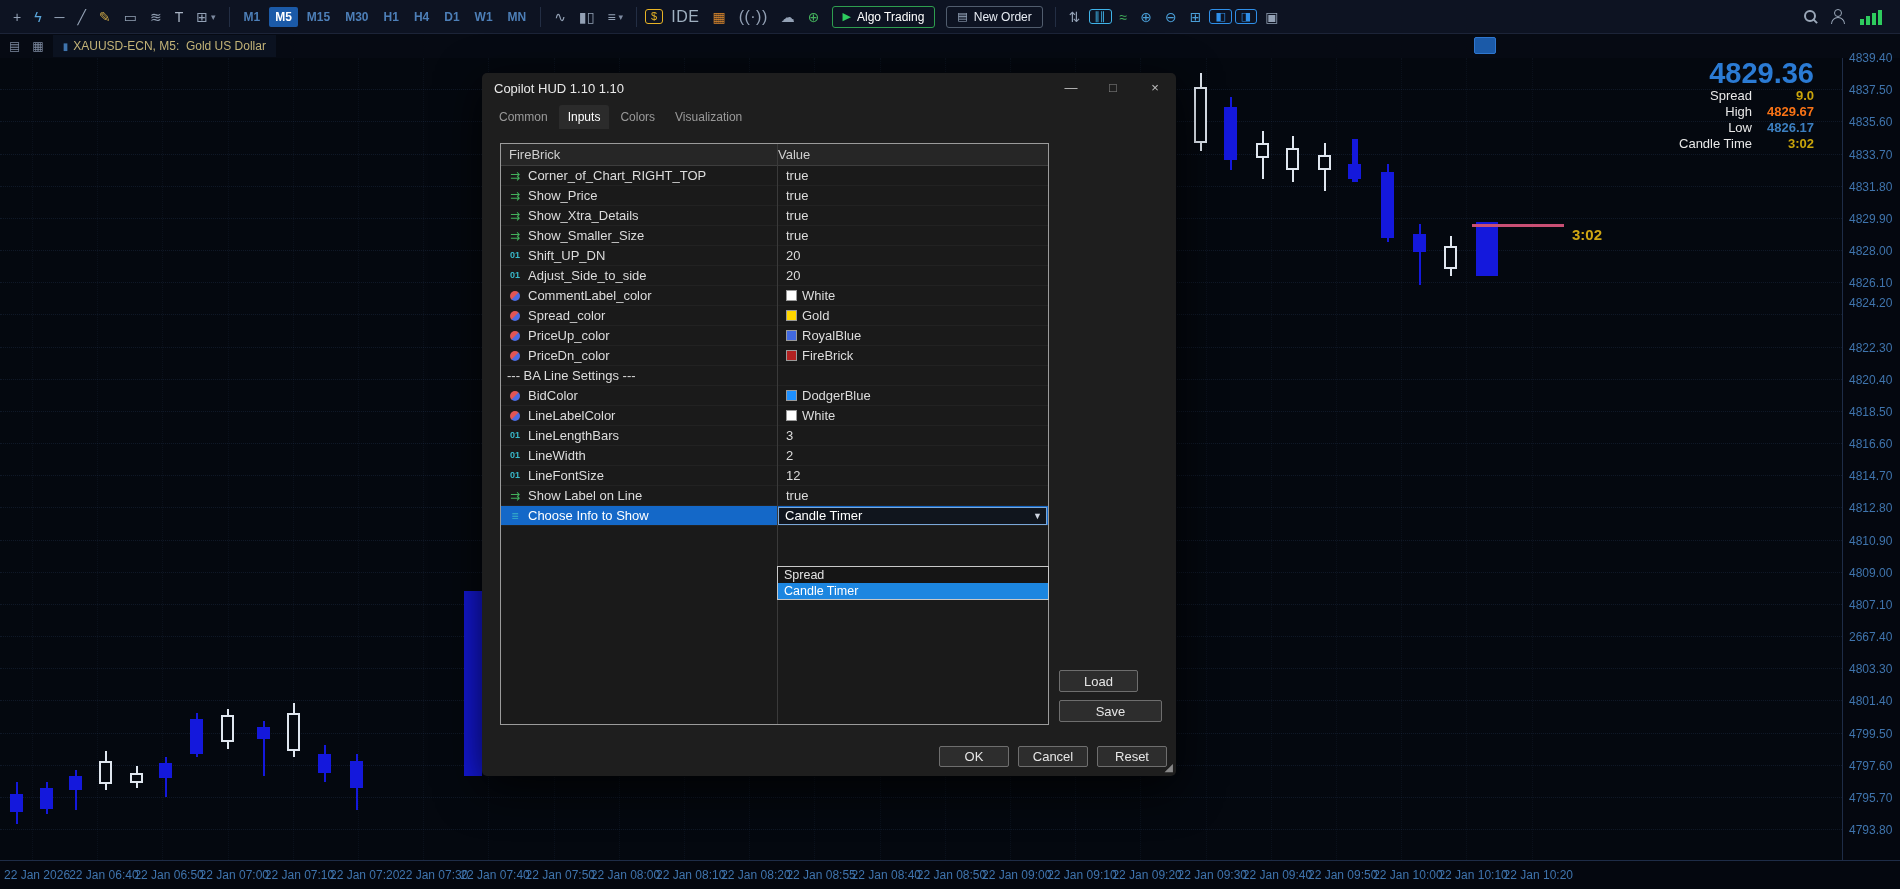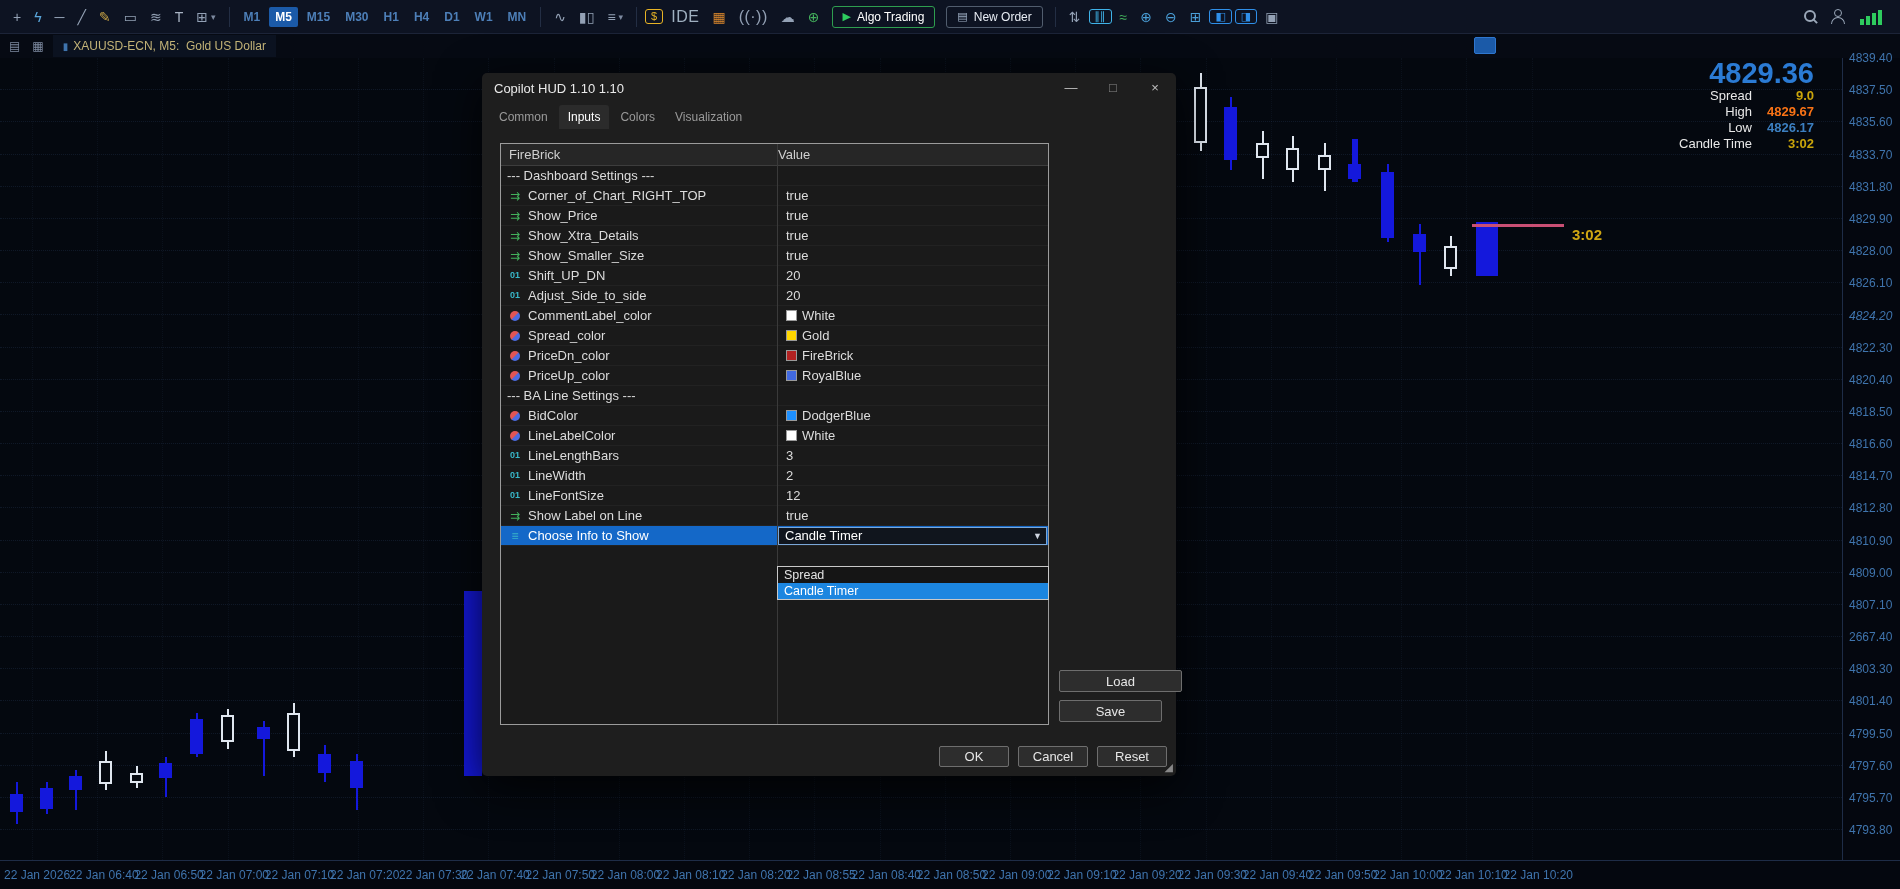--- a/index.html
+++ b/index.html
@@ -459,12 +459,6 @@
       <span class="h2">Value</span>
     </div>
     <div>
-        <div class="trow section">
-          <div class="c1">
-            <span class="rname">--- Dashboard Settings ---</span>
-          </div>
-          <div class="c2"></div>
-        </div>
         <div class="trow">
           <div class="c1">
             <span class="ric bool">⇉</span>

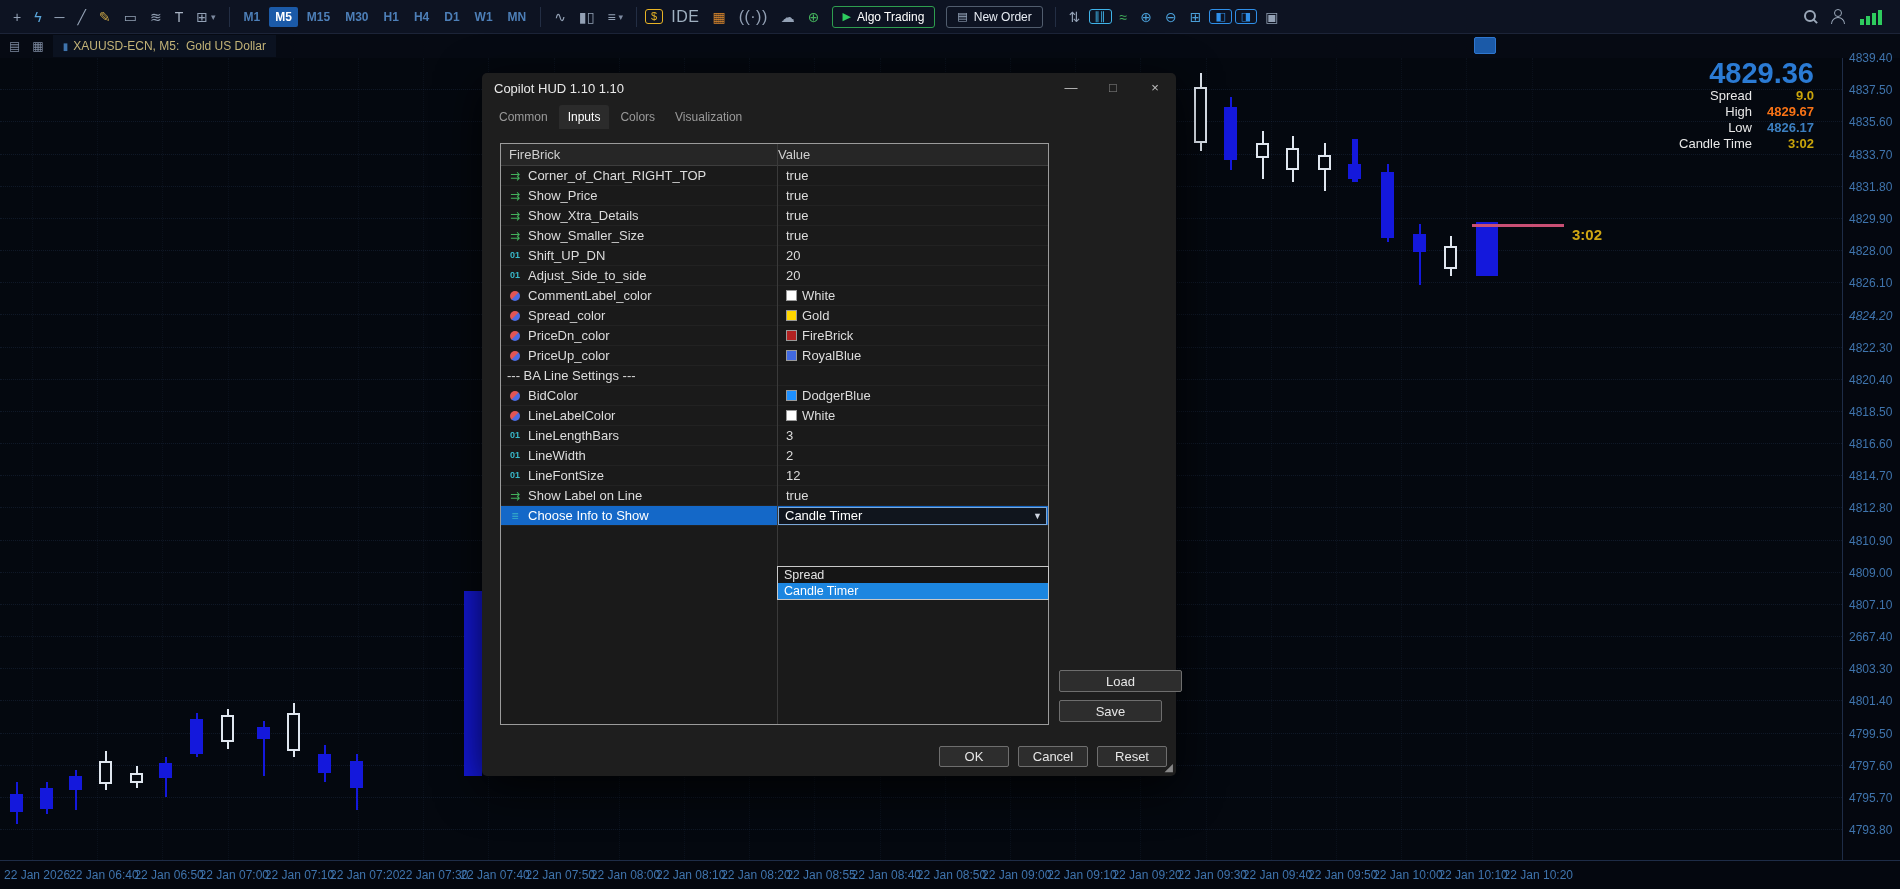--- a/index.html
+++ b/index.html
@@ -391,7 +391,7 @@
     <div class="pa-label" style="top: 153.85px;">4829.90</div>
     <div class="pa-label" style="top: 186.02px;">4828.00</div>
     <div class="pa-label" style="top: 218.19px;">4826.10</div>
-    <div class="pa-label" style="top: 251px; font-style: italic;">4824.20</div>
+    <div class="pa-label" style="top: 238px;">4824.20</div>
     <div class="pa-label" style="top: 282.53px;">4822.30</div>
     <div class="pa-label" style="top: 314.7px;">4820.40</div>
     <div class="pa-label" style="top: 346.87px;">4818.50</div>

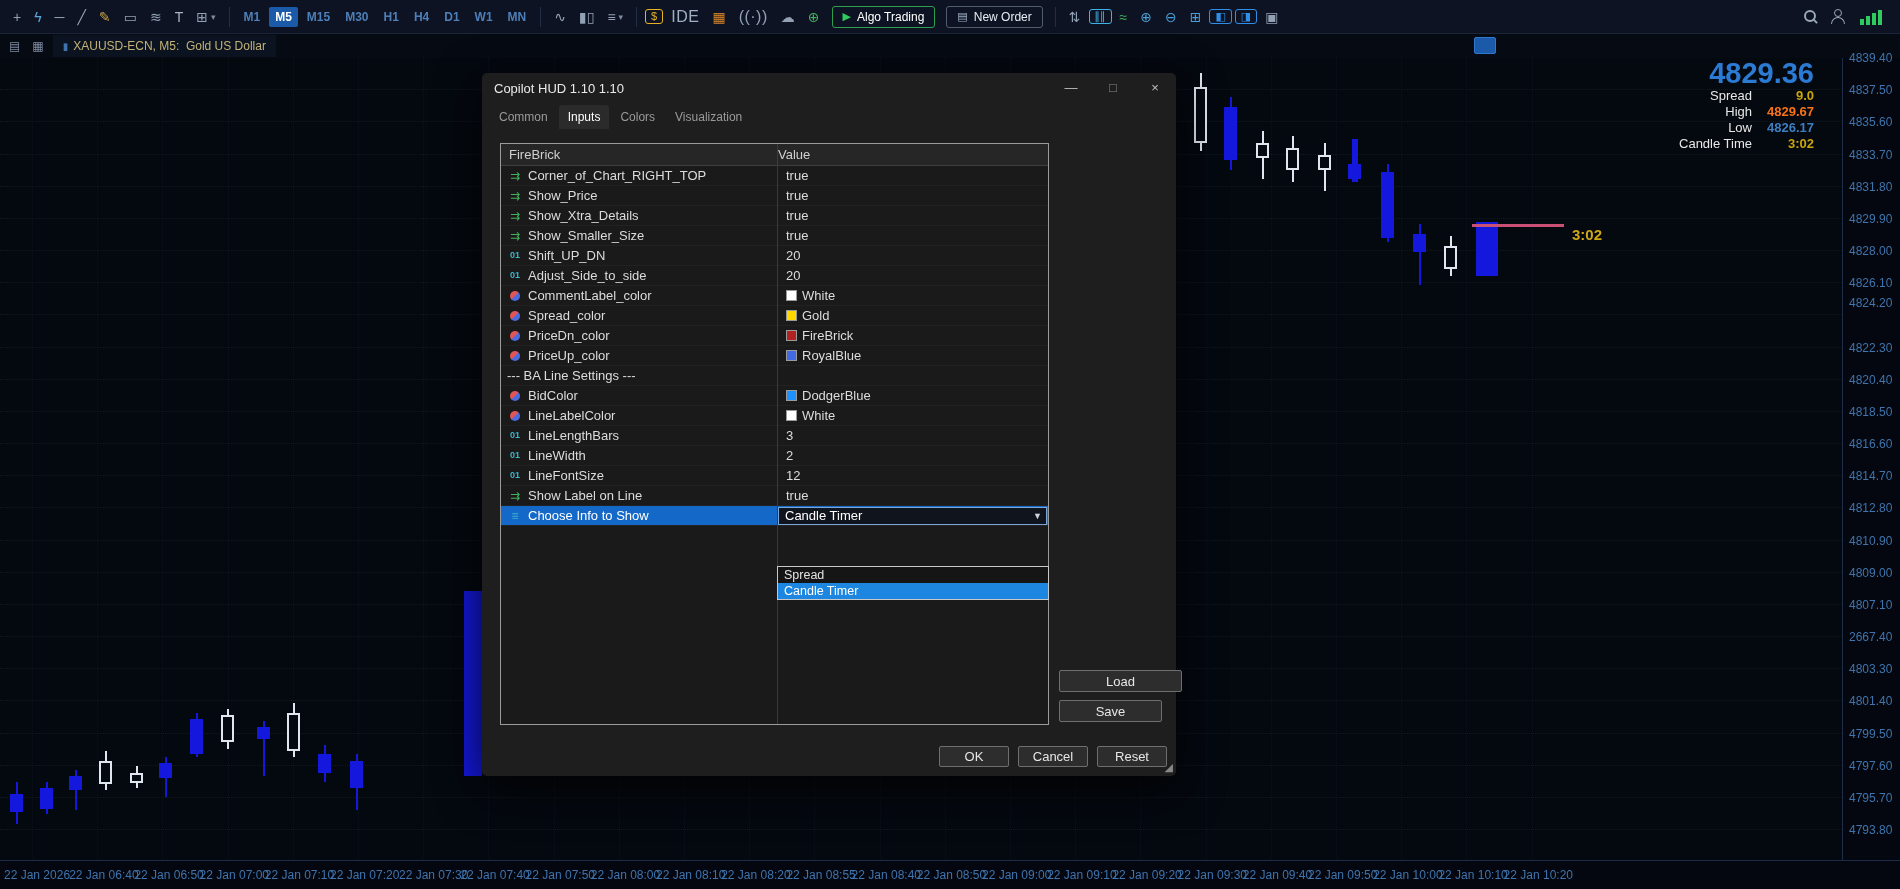--- a/index.html
+++ b/index.html
@@ -536,21 +536,21 @@
         <div class="trow">
           <div class="c1">
             <span class="ric color"></span>
+            <span class="rname">PriceUp_color</span>
+          </div>
+          <div class="c2">
+            <span class="swatch" style="background: rgb(65, 105, 225);"></span>
+            <span>RoyalBlue</span>
+          </div>
+        </div>
+        <div class="trow">
+          <div class="c1">
+            <span class="ric color"></span>
             <span class="rname">PriceDn_color</span>
           </div>
           <div class="c2">
             <span class="swatch" style="background: rgb(178, 34, 34);"></span>
             <span>FireBrick</span>
-          </div>
-        </div>
-        <div class="trow">
-          <div class="c1">
-            <span class="ric color"></span>
-            <span class="rname">PriceUp_color</span>
-          </div>
-          <div class="c2">
-            <span class="swatch" style="background: rgb(65, 105, 225);"></span>
-            <span>RoyalBlue</span>
           </div>
         </div>
         <div class="trow section">

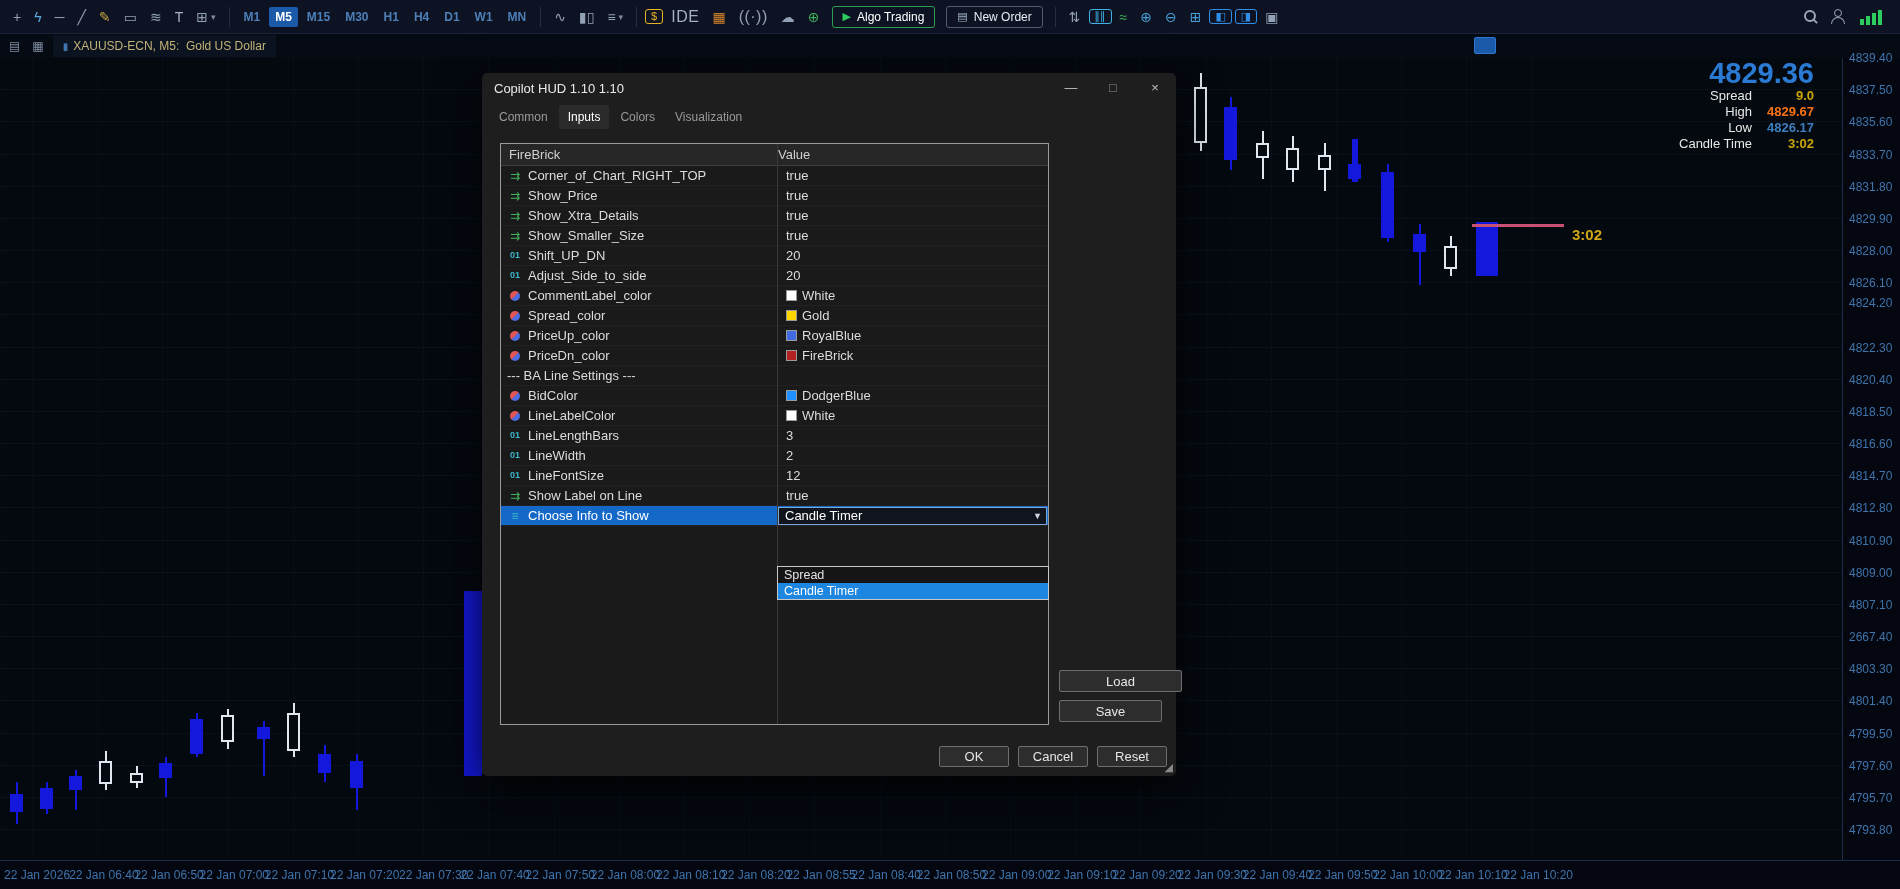--- a/index.html
+++ b/index.html
@@ -120,7 +120,7 @@
 
   .dlg-button { position:absolute; background:#2d2d2d; border:1px solid #6e6e6e; border-radius:2px;
                 color:#e6e6e6; font-size:13px; font-family:inherit; }
-  .btn-load   { left:577px; top:597px; width:123px; height:22px; }
+  .btn-load   { left:577px; top:597px; width:79px; height:22px; }
   .btn-save   { left:577px; top:627px; width:103px; height:22px; }
   .btn-ok     { left:457px; top:673px; width:70px; height:21px; }
   .btn-cancel { left:536px; top:673px; width:70px; height:21px; }

